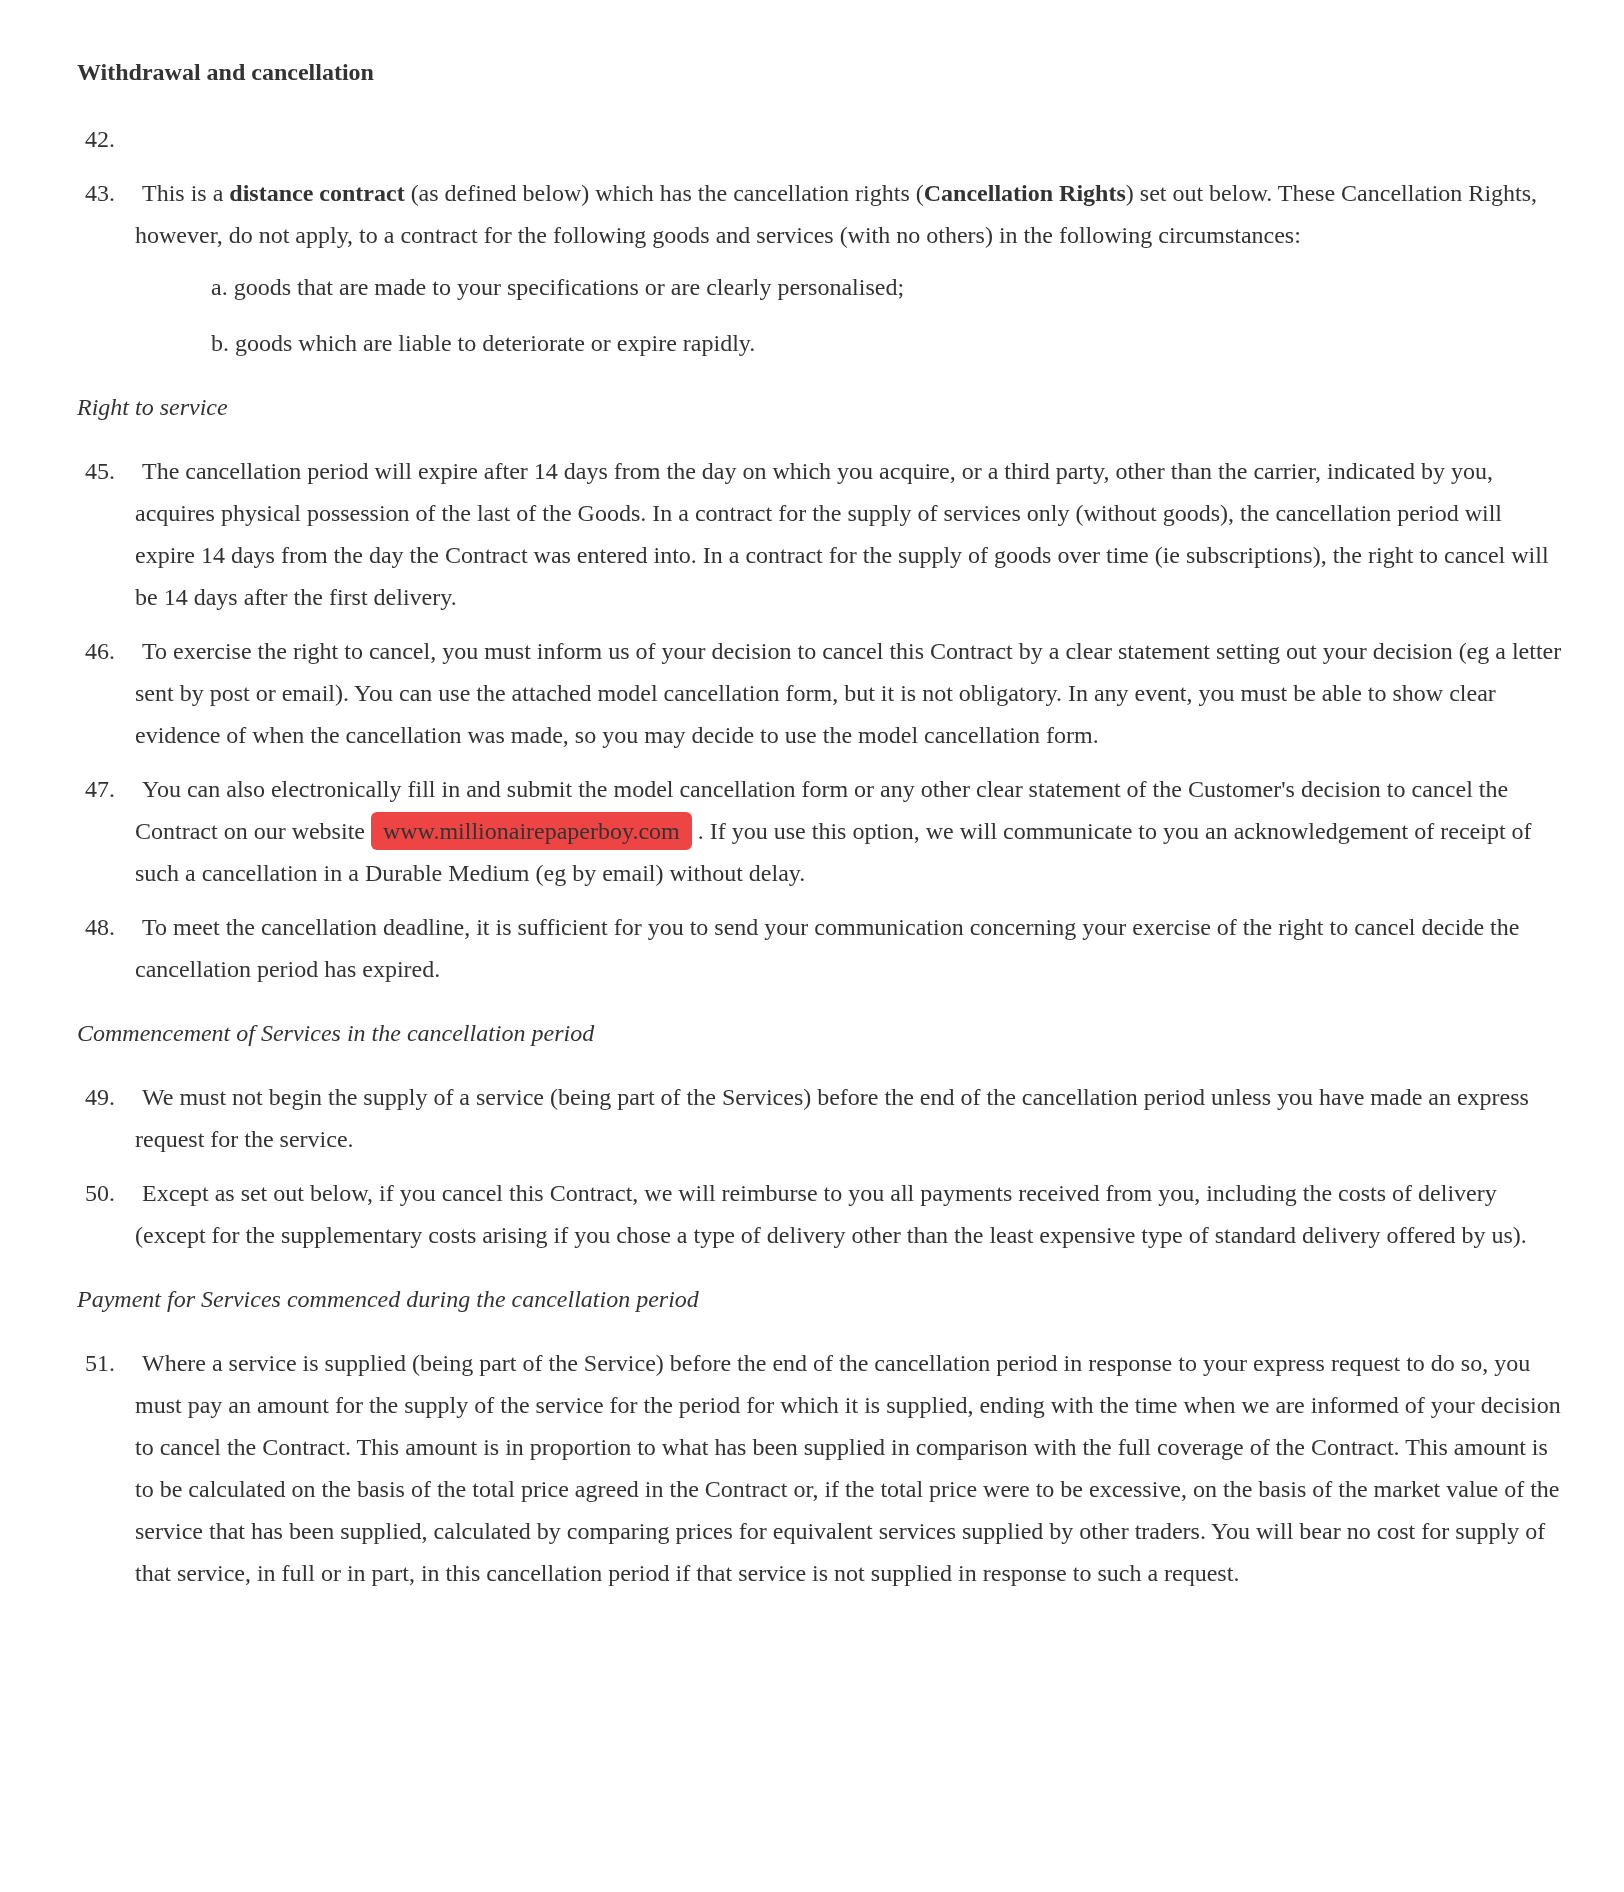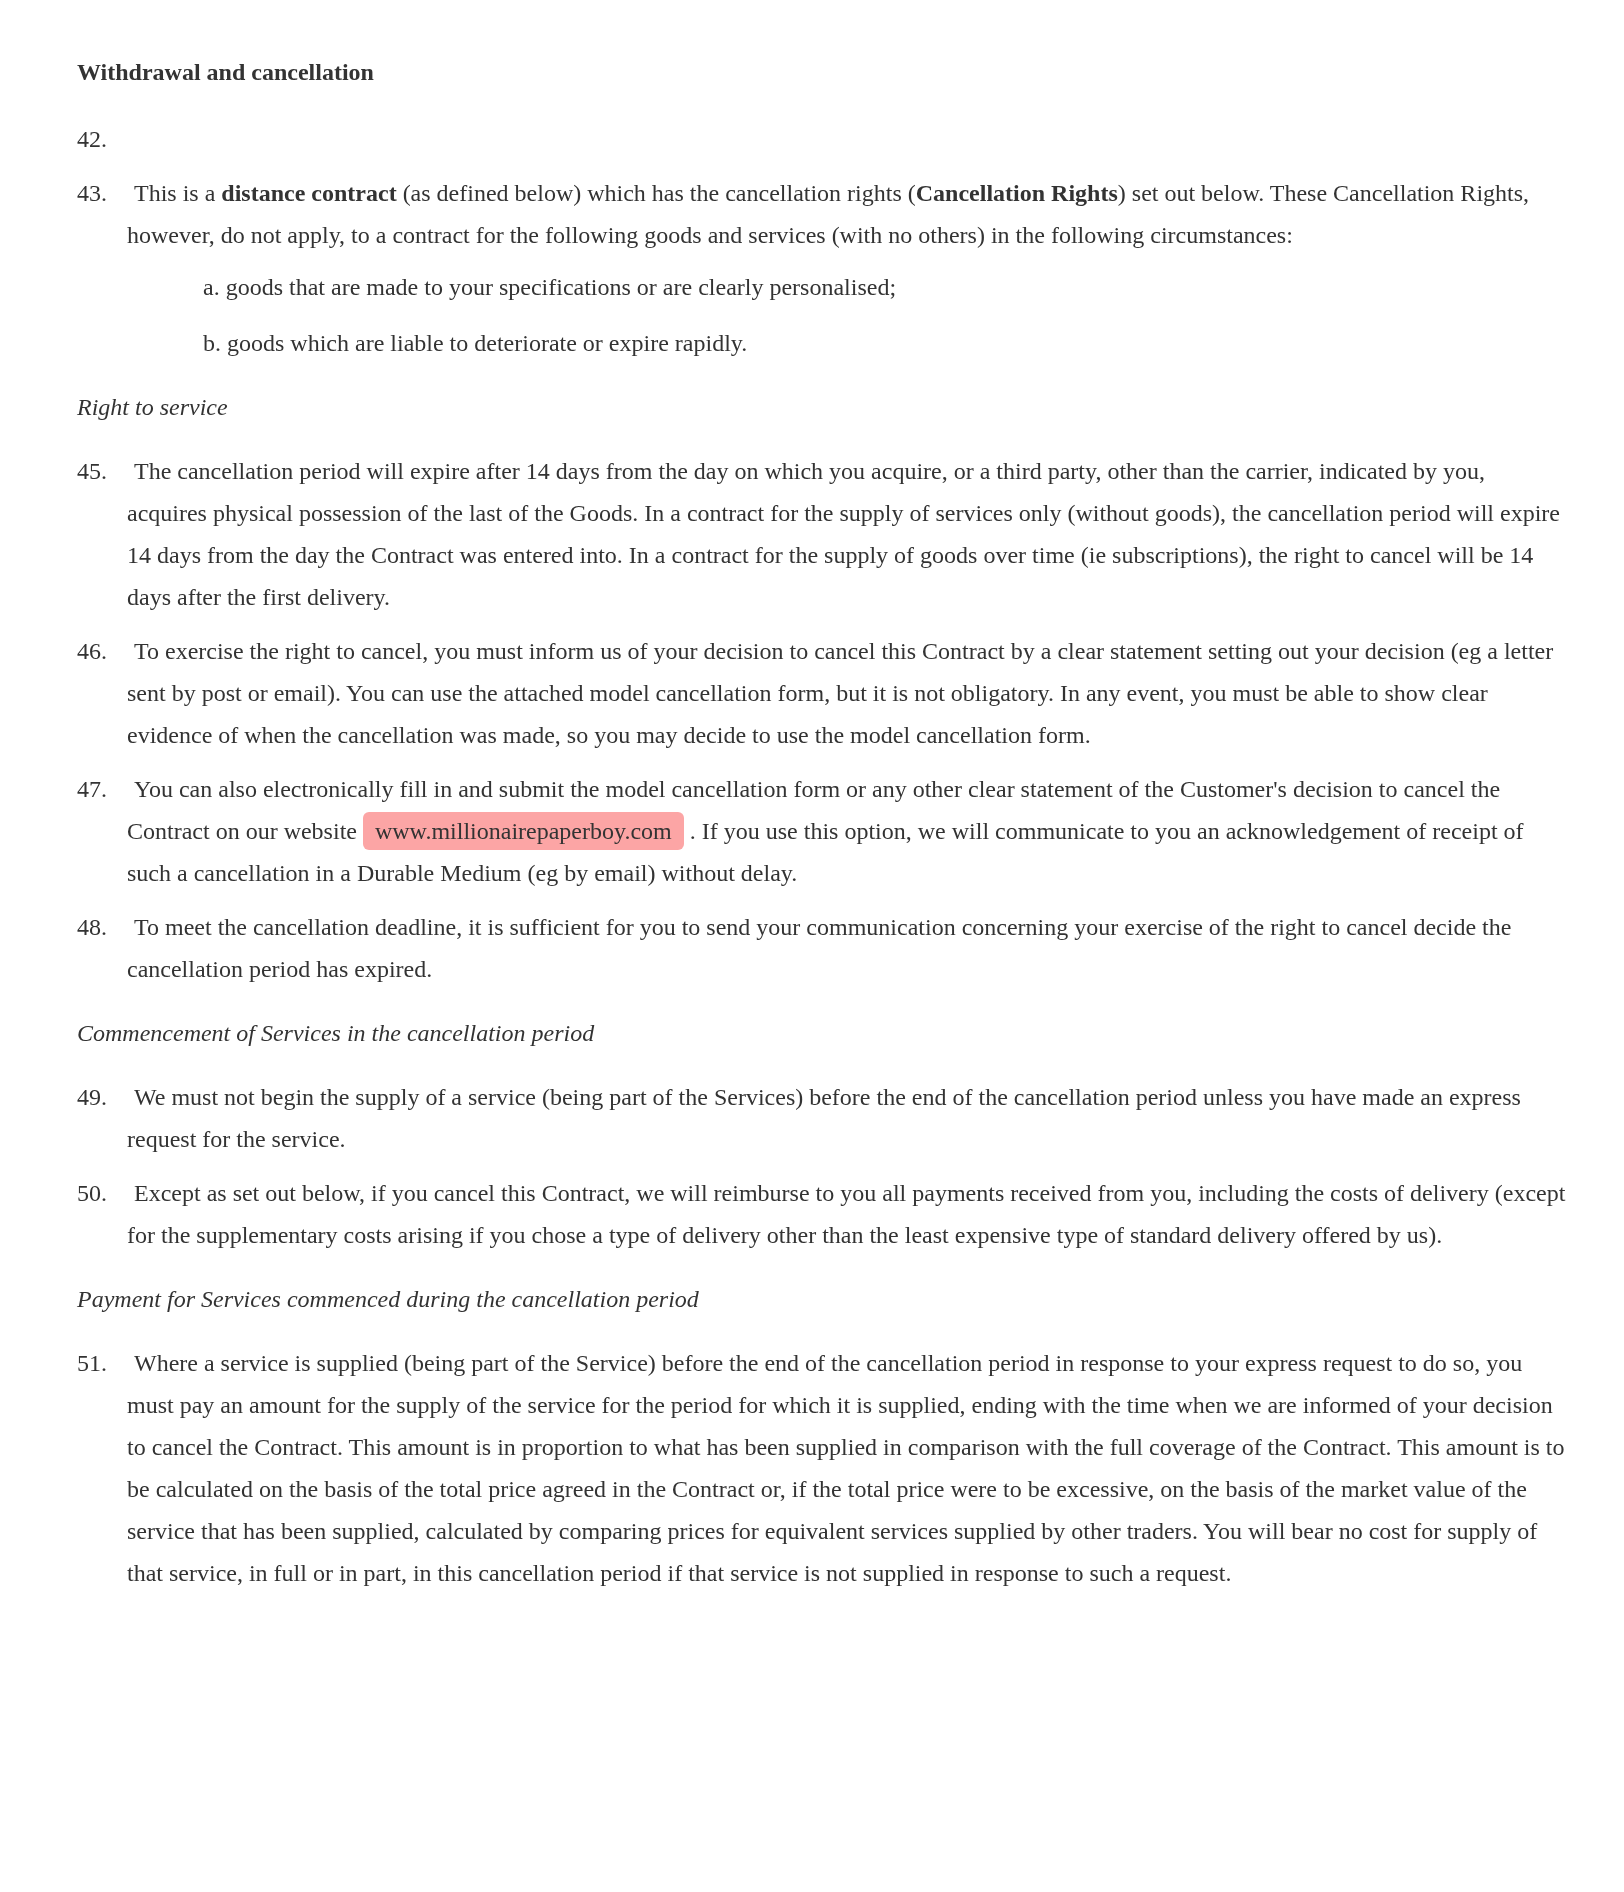--- a/index.html
+++ b/index.html
@@ -32,7 +32,7 @@
     .item {
       position: relative;
       padding-left: 50px;
-      margin: 0 0 12px 0;
+      margin: 0 0 12px 8px;
       line-height: 42px;
     }
     .item .num {

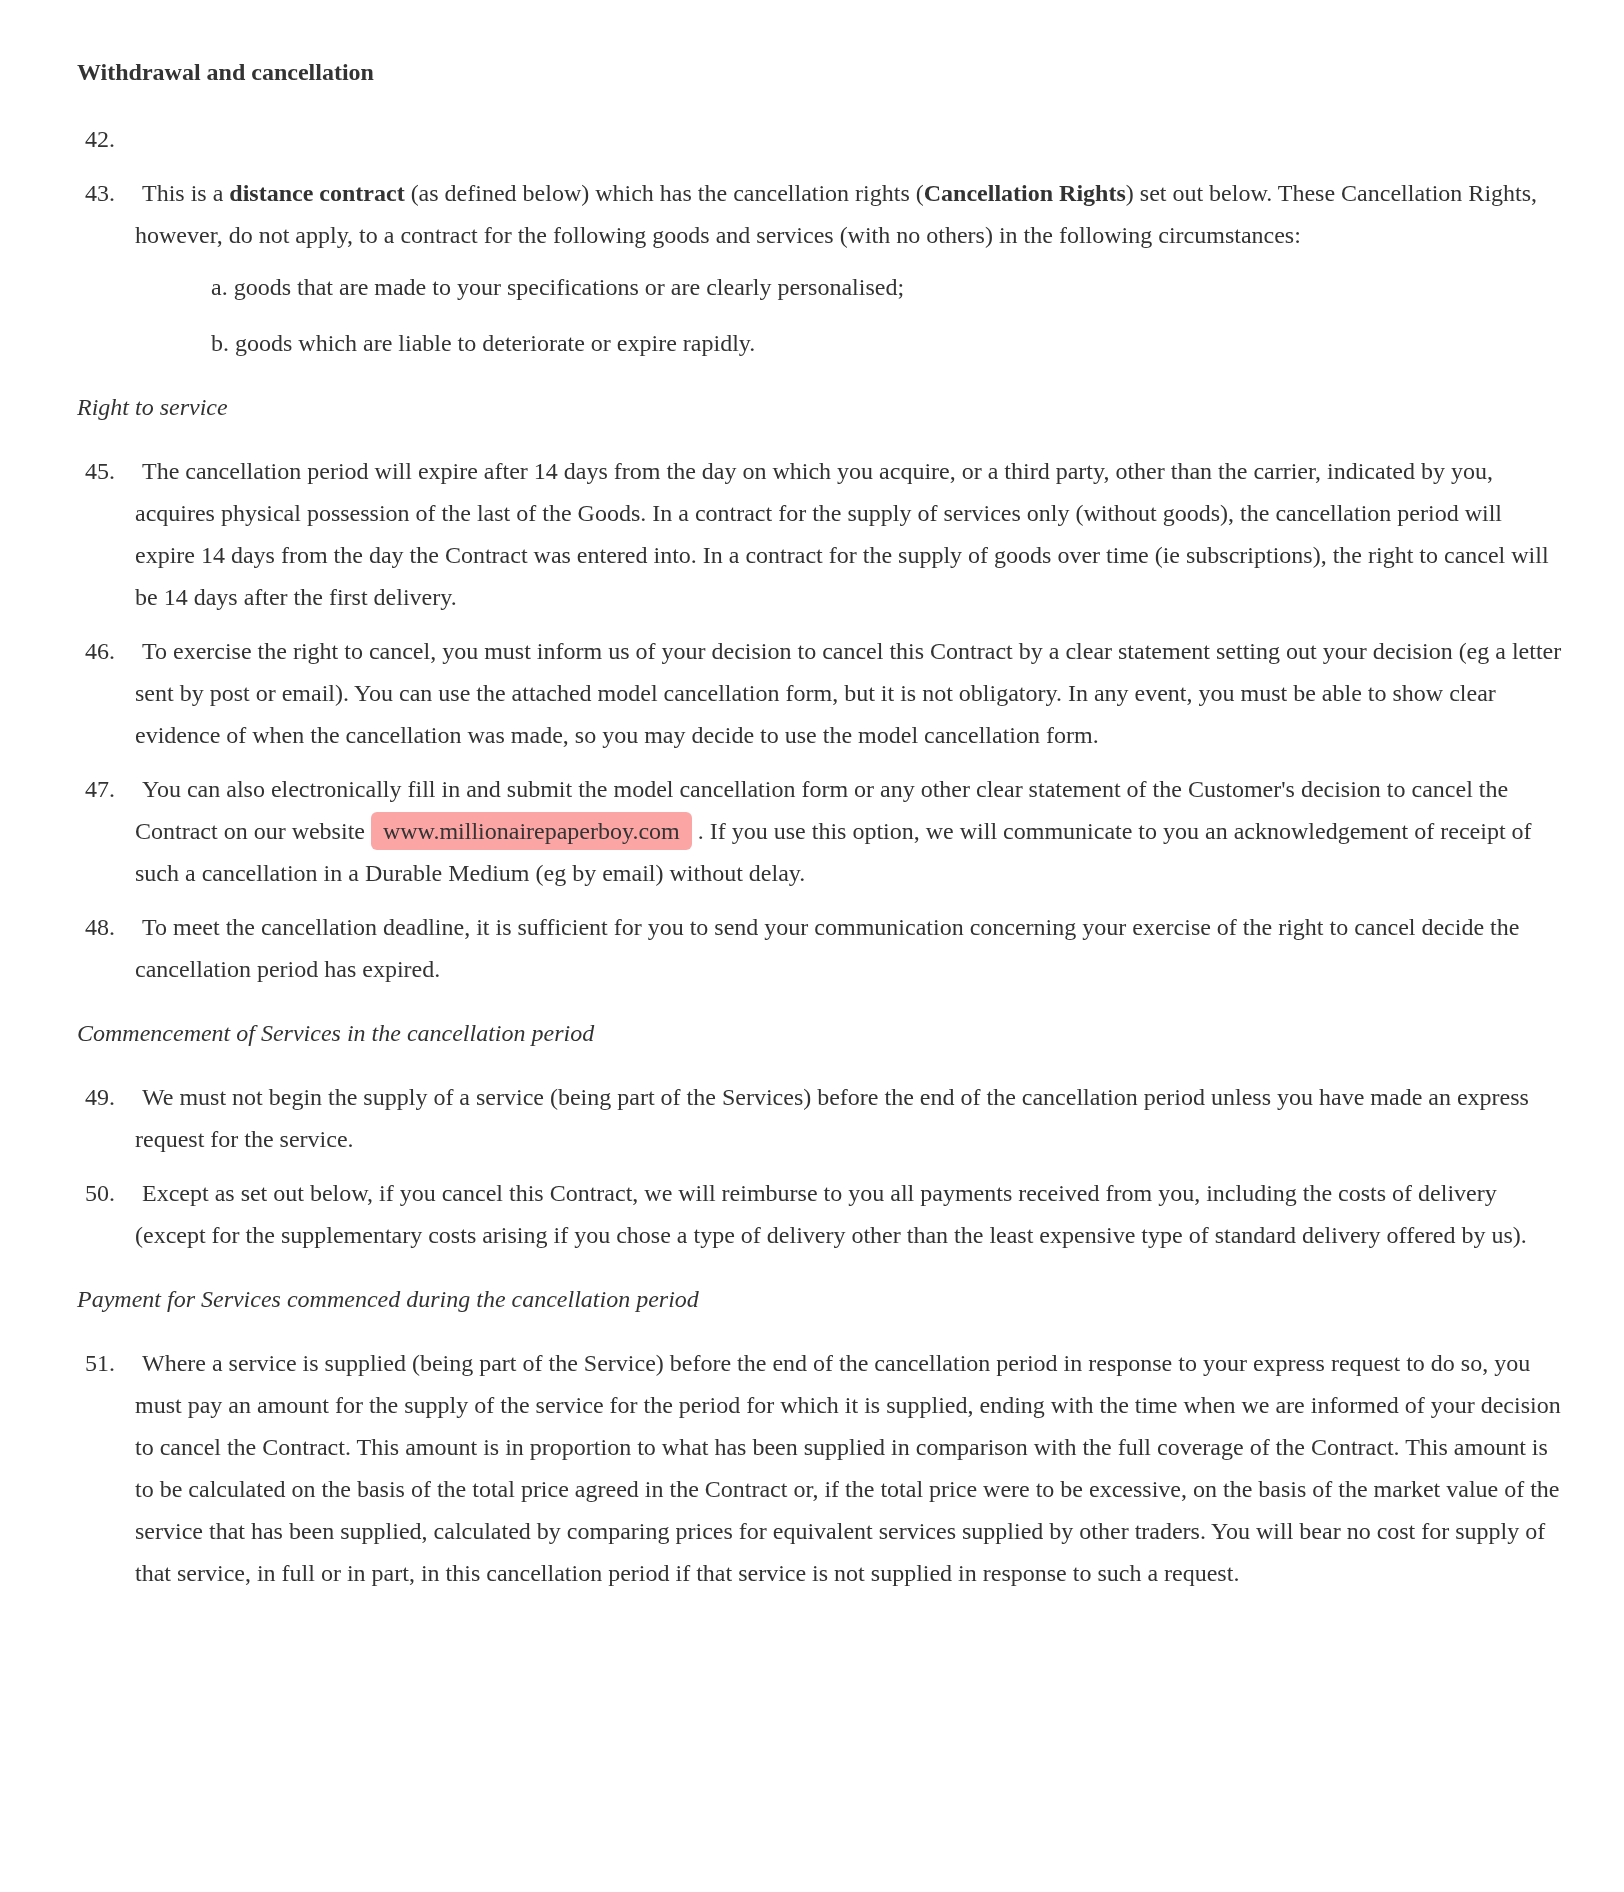--- a/index.html
+++ b/index.html
@@ -66,7 +66,7 @@
     code.url {
       font-family: "Liberation Serif", "DejaVu Serif", serif;
       font-size: 24px;
-      background: #fca5a5;
+      background: #ef4444;
       border-radius: 6px;
       padding: 6px 12px;
       margin: 0 6px;

